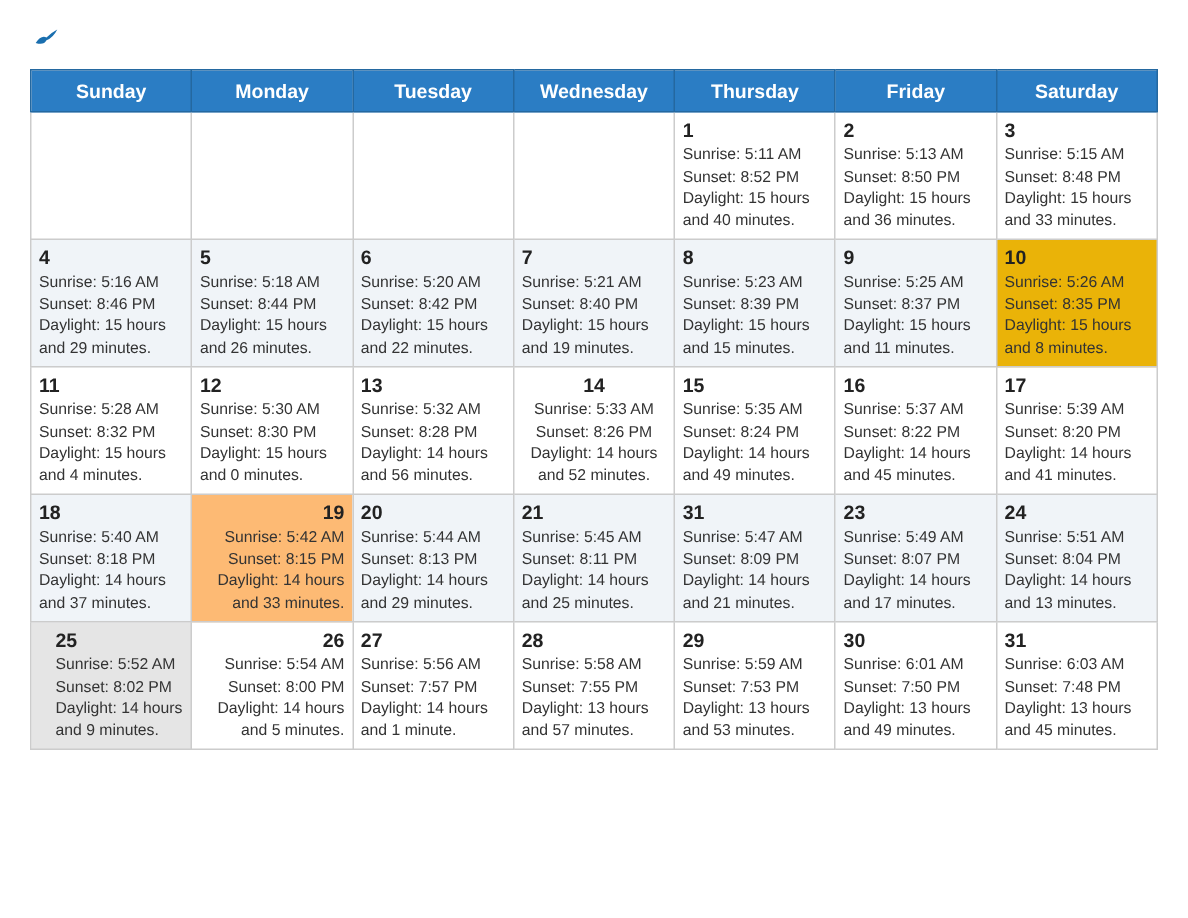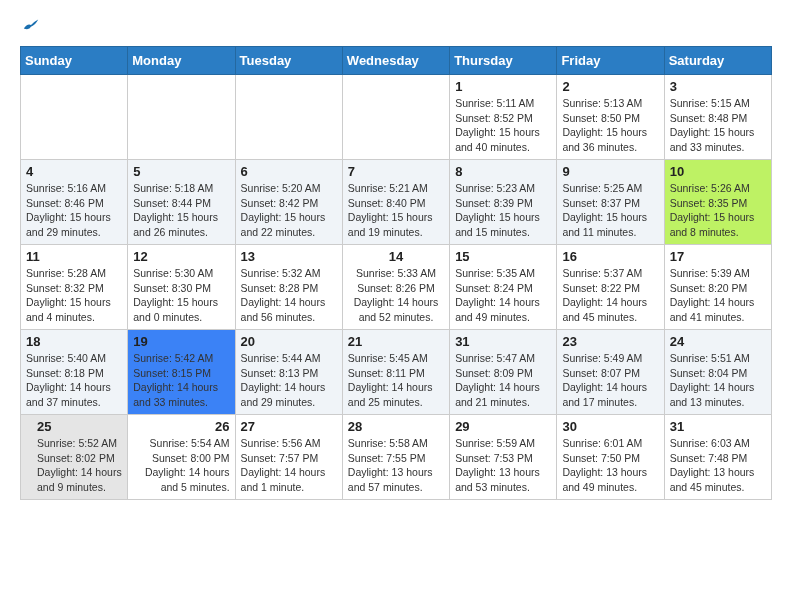--- a/index.html
+++ b/index.html
@@ -56,7 +56,7 @@
       font-size: 13px;
       font-weight: bold;
       padding: 6px 4px;
-      text-align: left;
+      text-align: center;
       border: 1px solid #2468a0;
     }
     .calendar-table td {

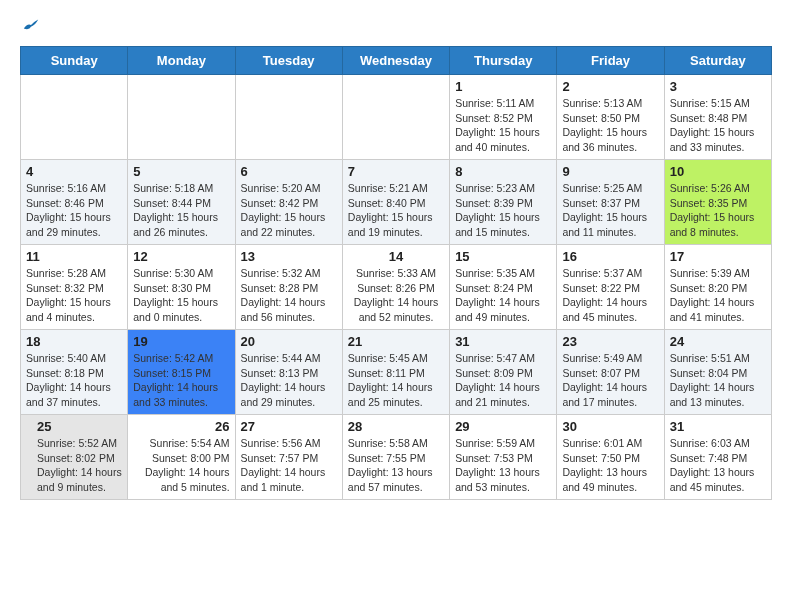--- a/index.html
+++ b/index.html
@@ -165,7 +165,7 @@
           <span class="day-number">9</span>
           <div class="day-info">Sunrise: 5:25 AM<br>Sunset: 8:37 PM<br>Daylight: 15 hours and 11 minutes.</div>
         </td>
-        <td style="background: #bef264;">
+        <td style="background: #eab308;">
           <span class="day-number">10</span>
           <div class="day-info">Sunrise: 5:26 AM<br>Sunset: 8:35 PM<br>Daylight: 15 hours and 8 minutes.</div>
         </td>

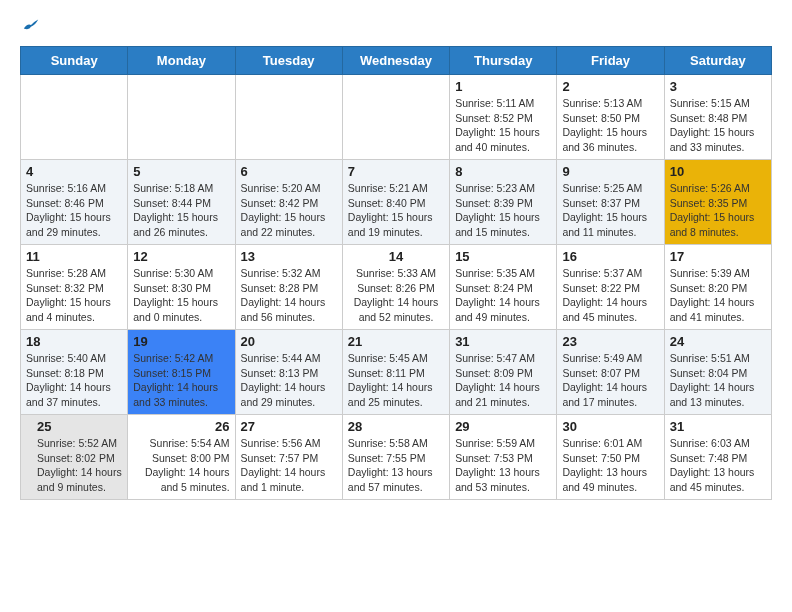--- a/index.html
+++ b/index.html
@@ -205,7 +205,7 @@
           <span class="day-number">18</span>
           <div class="day-info">Sunrise: 5:40 AM<br>Sunset: 8:18 PM<br>Daylight: 14 hours and 37 minutes.</div>
         </td>
-        <td style="background: #3b82f6;">
+        <td style="background: #fdba74; text-align: right;">
           <span class="day-number">19</span>
           <div class="day-info">Sunrise: 5:42 AM<br>Sunset: 8:15 PM<br>Daylight: 14 hours and 33 minutes.</div>
         </td>

